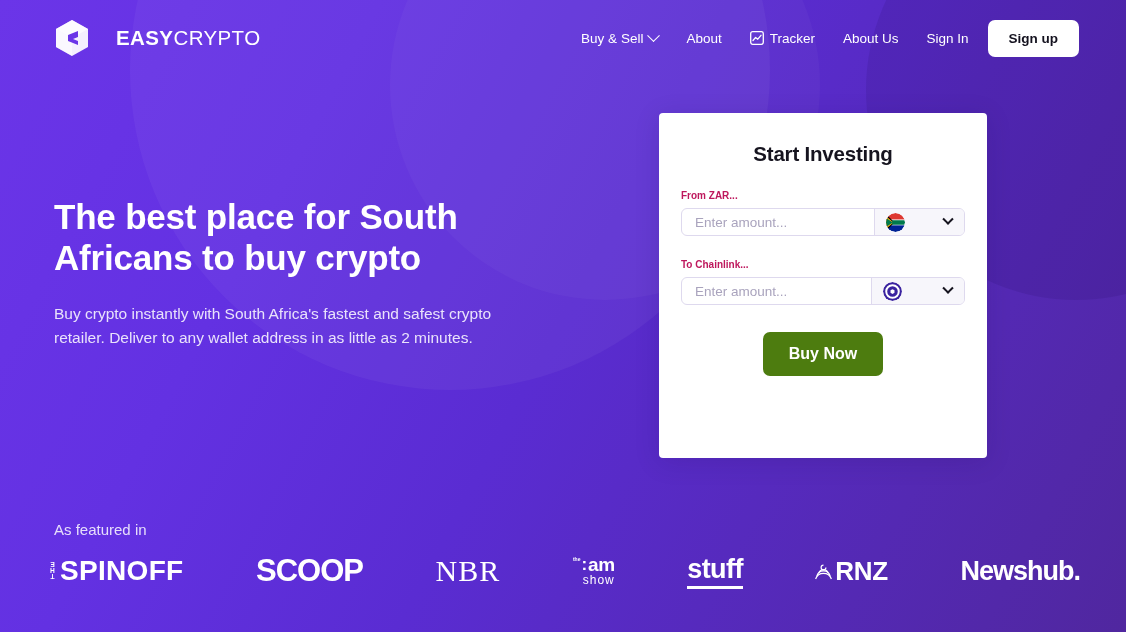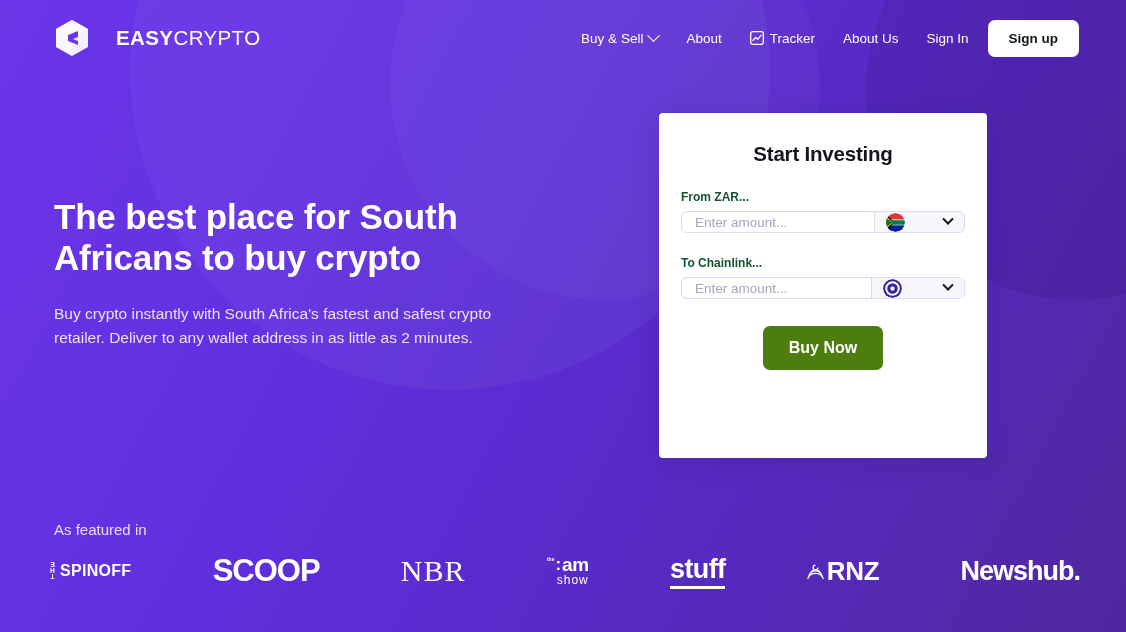--- a/index.html
+++ b/index.html
@@ -152,7 +152,7 @@
   }
   .field-label {
     margin-top: 23px; margin-bottom: 7px;
-    color: #14532d; font-size: 12px; font-weight: 700;
+    color: #be185d; font-size: 10px; font-weight: 700;
   }
   .field-row {
     display: flex; align-items: stretch;

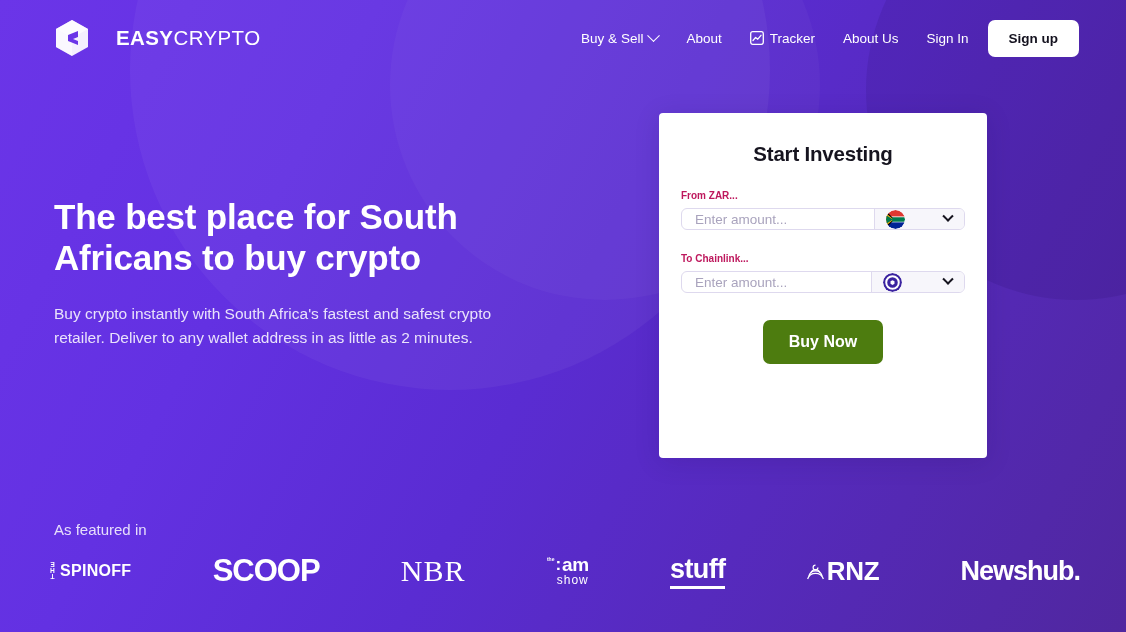--- a/index.html
+++ b/index.html
@@ -157,7 +157,7 @@
   .field-row {
     display: flex; align-items: stretch;
     border: 1px solid #ded9ee; border-radius: 6px;
-    height: 22px; overflow: hidden; background: #fff;
+    height: 28px; overflow: hidden; background: #fff;
   }
   .amt-input {
     flex: 1 1 auto; border: none; outline: none;

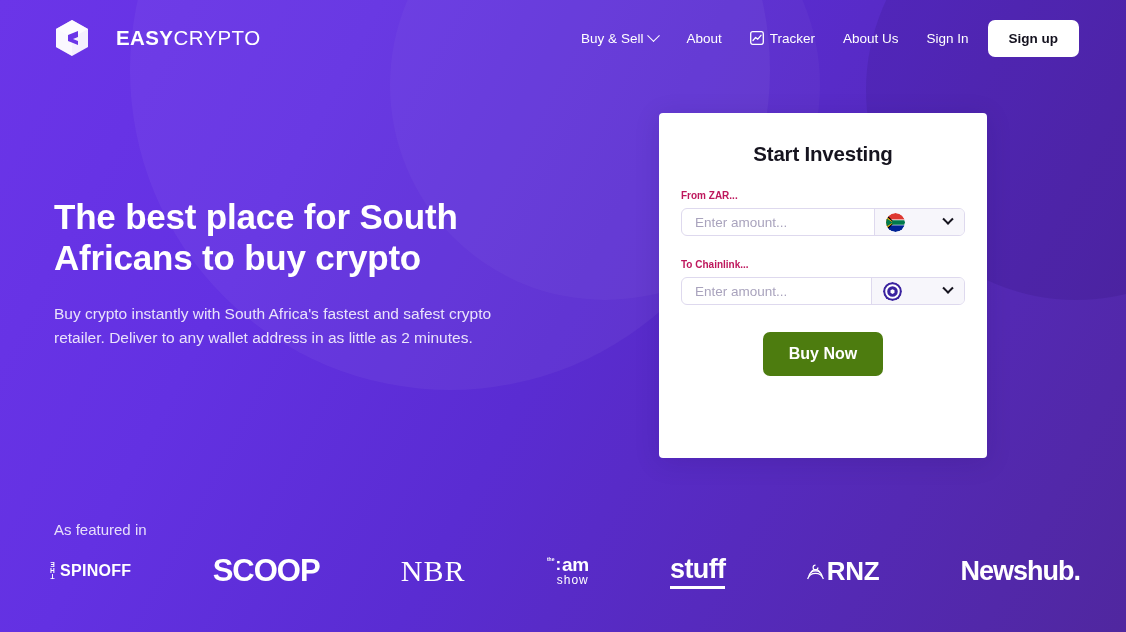--- a/index.html
+++ b/index.html
@@ -109,7 +109,7 @@
     font-size: 6.5px; font-weight: 700; letter-spacing: -1px;
     line-height: 6px; transform: rotate(180deg);
   }
-  .b-spinoff .main { font-size: 16px; font-weight: 700; letter-spacing: .3px; }
+  .b-spinoff .main { font-size: 28px; font-weight: 700; letter-spacing: .3px; }
 
   .b-scoop .main { font-size: 31px; font-weight: 700; letter-spacing: -1px; }
 

